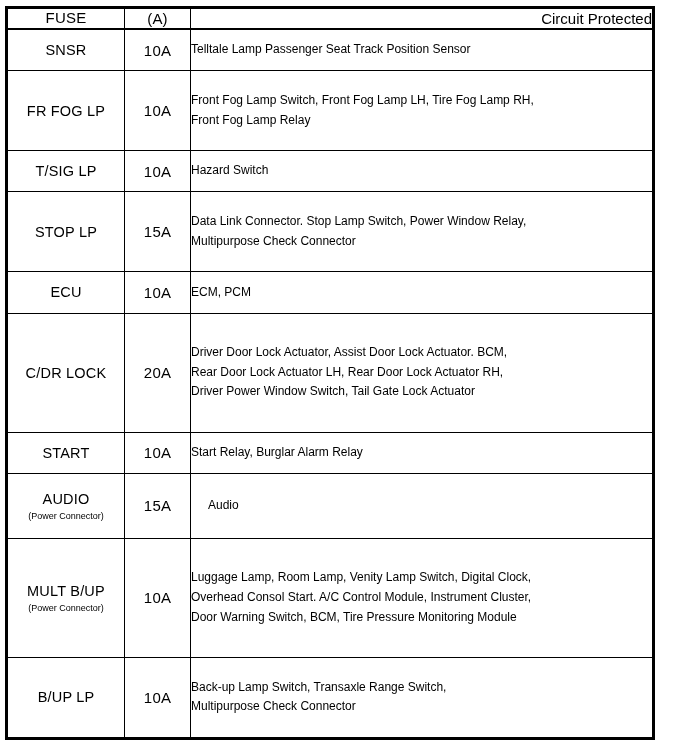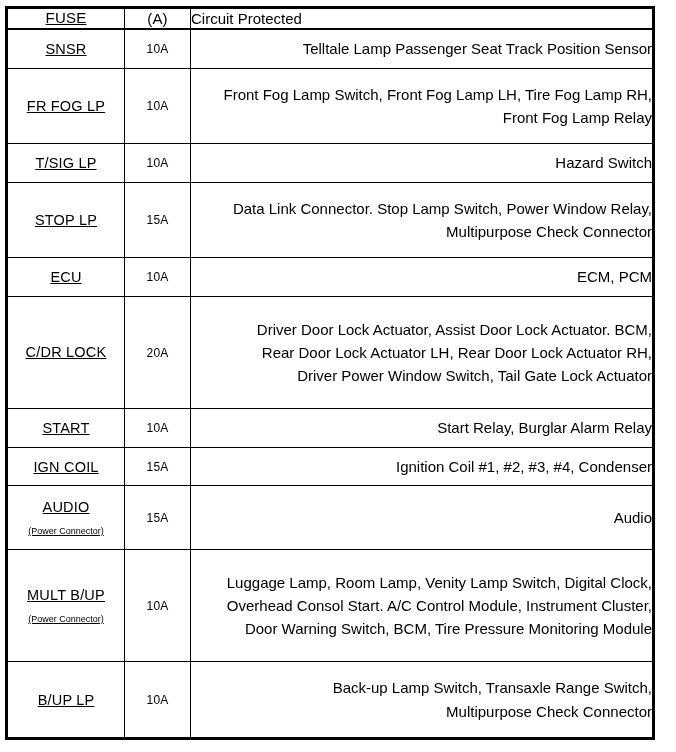--- a/index.html
+++ b/index.html
@@ -50,7 +50,6 @@
     letter-spacing: 0.2px;
     line-height: 1.25;
     padding: 2px 2px;
-    text-decoration: underline;
   }
   .cell-fuse .sub-label {
     display: block;

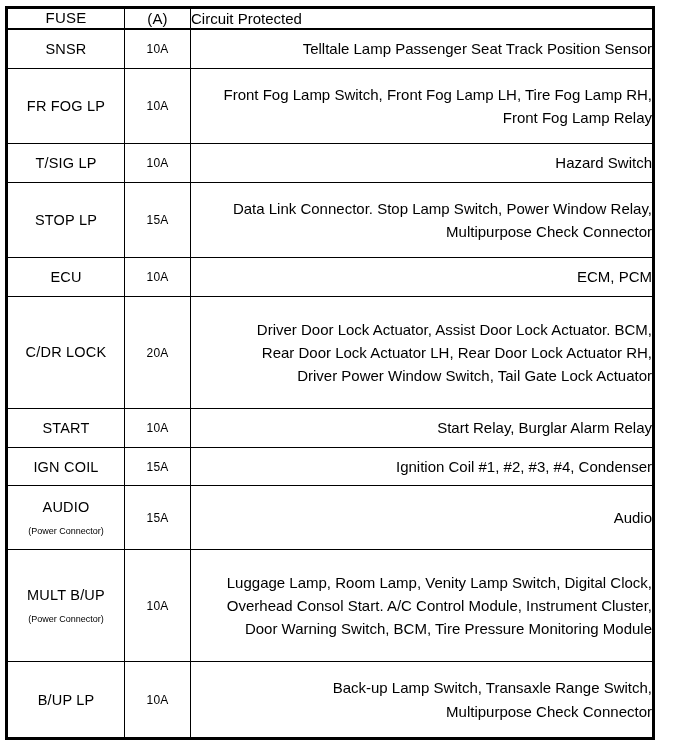--- a/index.html
+++ b/index.html
@@ -82,7 +82,7 @@
     font-size: 15px;
   }
   .header-row .cell-circuit {
-    text-align: left;
+    text-align: right;
     font-size: 15px;
     padding-left: 0;
   }

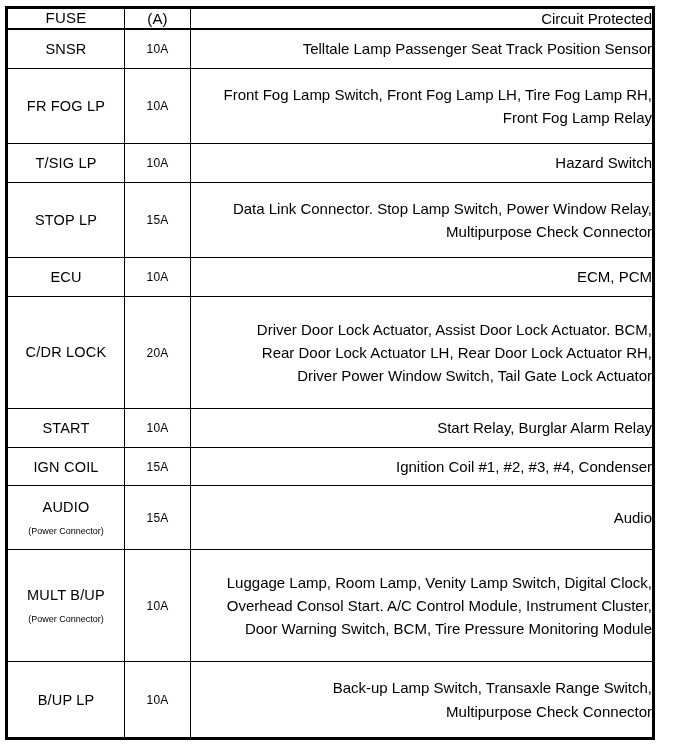--- a/index.html
+++ b/index.html
@@ -60,7 +60,7 @@
   }
   .cell-amp {
     text-align: center;
-    font-size: 12px;
+    font-size: 15px;
     letter-spacing: 0.2px;
   }
   .cell-circuit {

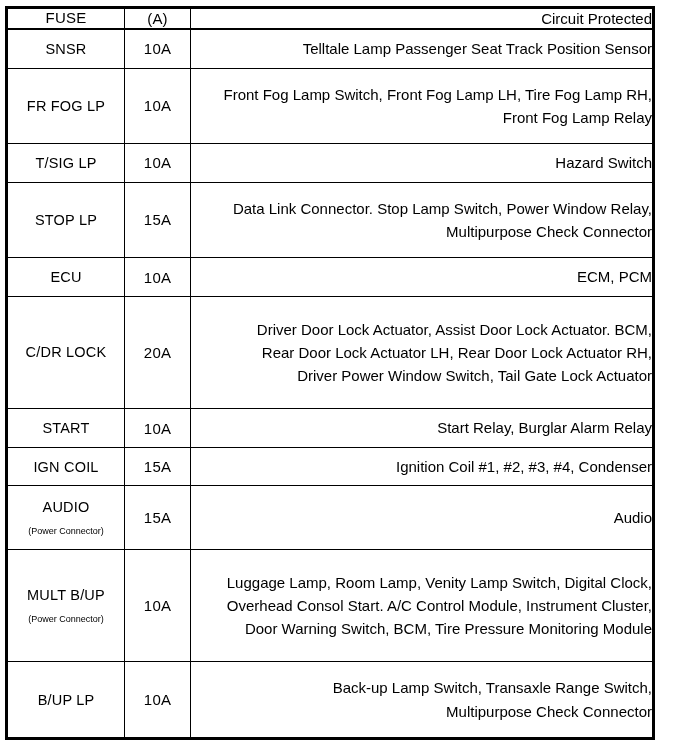--- a/index.html
+++ b/index.html
@@ -64,8 +64,8 @@
     letter-spacing: 0.2px;
   }
   .cell-circuit {
-    text-align: right;
-    font-size: 15px;
+    text-align: left;
+    font-size: 12px;
     line-height: 1.15;
     padding: 0 0 0 9px;
   }

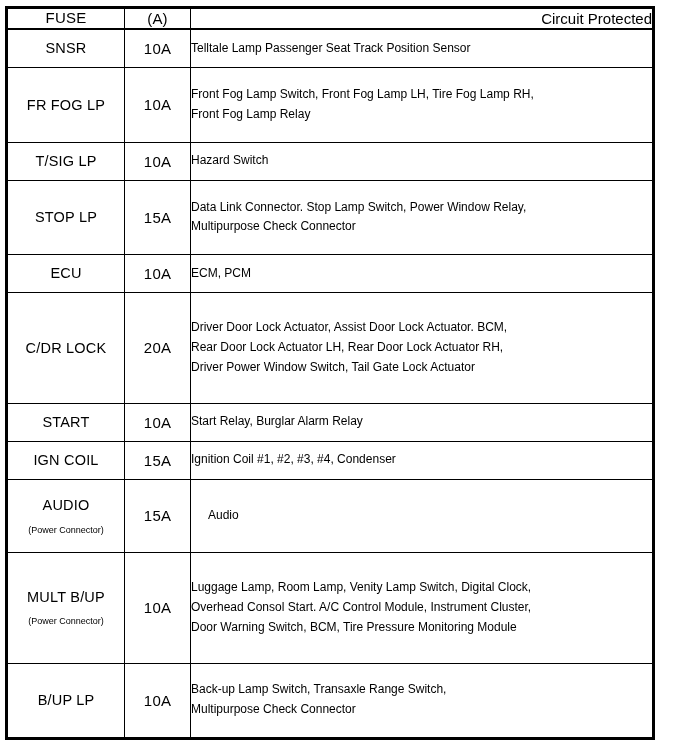--- a/index.html
+++ b/index.html
@@ -159,13 +159,6 @@
           </td>
         </tr>
         <tr>
-          <td class="cell-fuse"><span>IGN COIL</span></td>
-          <td class="cell-amp">15A</td>
-          <td class="cell-circuit">
-            <span class="line">Ignition Coil #1, #2, #3, #4, Condenser</span>
-          </td>
-        </tr>
-        <tr>
           <td class="cell-fuse"><span>AUDIO</span><span class="sub-label">(Power Connector)</span></td>
           <td class="cell-amp">15A</td>
           <td class="cell-circuit indent-value">

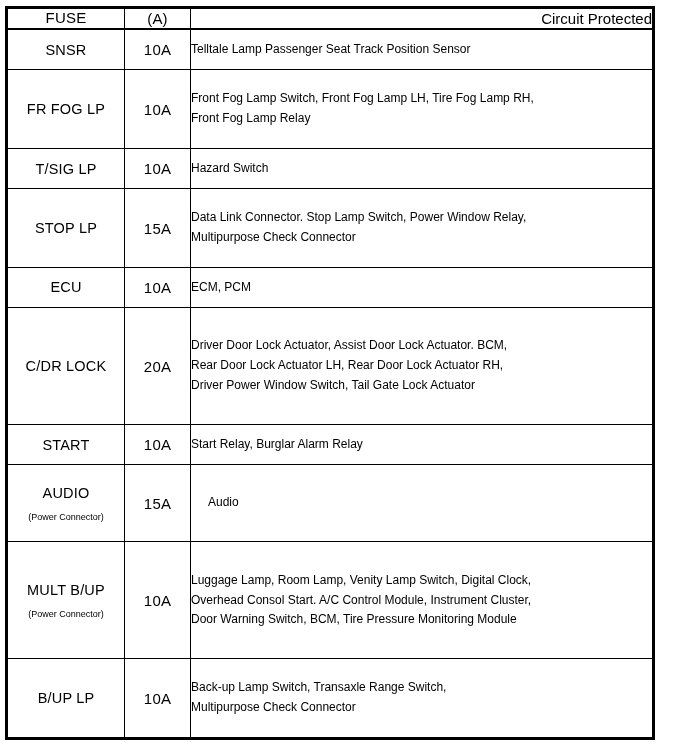--- a/index.html
+++ b/index.html
@@ -56,7 +56,7 @@
     font-size: 9px;
     letter-spacing: 0;
     line-height: 1.2;
-    margin-top: 10px;
+    margin-top: 3px;
   }
   .cell-amp {
     text-align: center;

